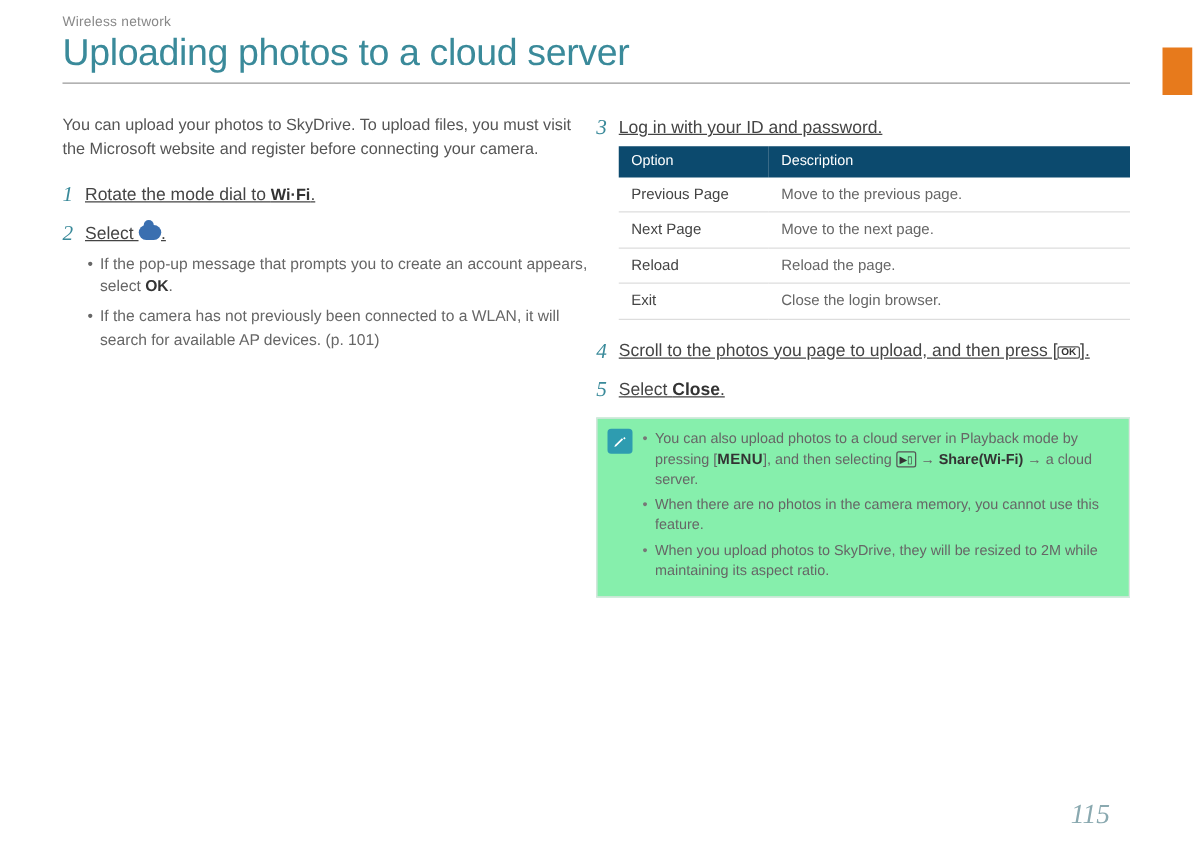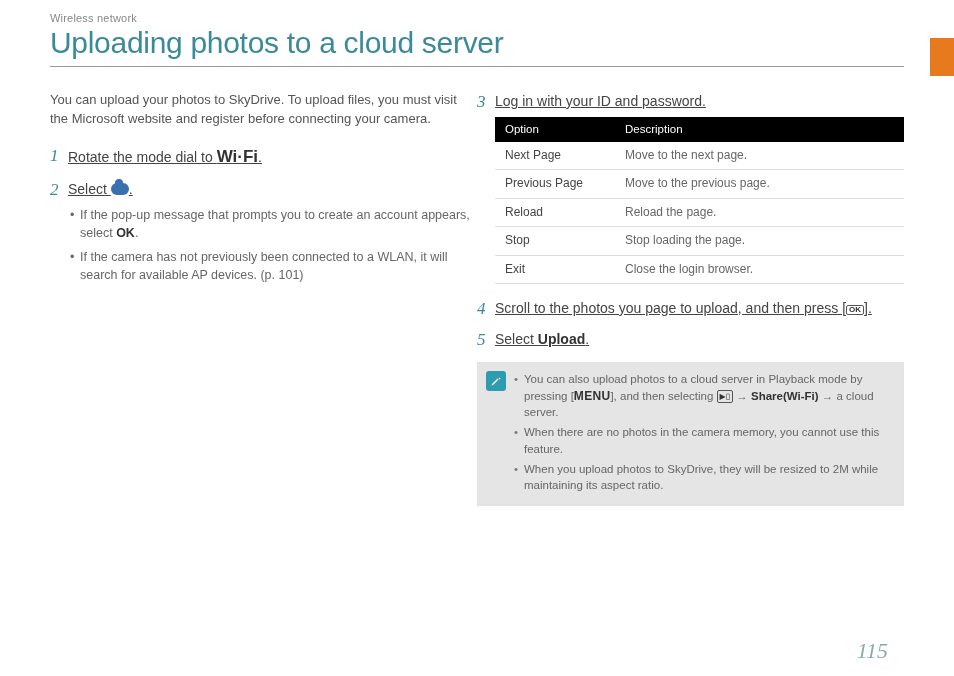--- a/index.html
+++ b/index.html
@@ -27,7 +27,7 @@
   .menu-word { font-weight: 700; color: #333; font-size: 12px; letter-spacing: 0.3px; }
   .ok-badge { display: inline-block; border: 1px solid #555; border-radius: 2px; padding: 0 2px; font-size: 8px; line-height: 1; color: #333; font-weight: 700; vertical-align: 1px; }
   table.opts { width: 100%; border-collapse: collapse; margin-top: 6px; font-size: 12px; }
-  table.opts th { background: #000000; color: #fff; font-weight: 400; text-align: left; padding: 4px 10px; font-size: 11.5px; }
+  table.opts th { background: #0c4a6e; color: #fff; font-weight: 400; text-align: left; padding: 4px 10px; font-size: 11.5px; }
   table.opts th:first-child { width: 120px; }
   table.opts td { padding: 5px 10px; border-bottom: 1px solid #ddd; color: #666; }
   table.opts td.oname { color: #444; }

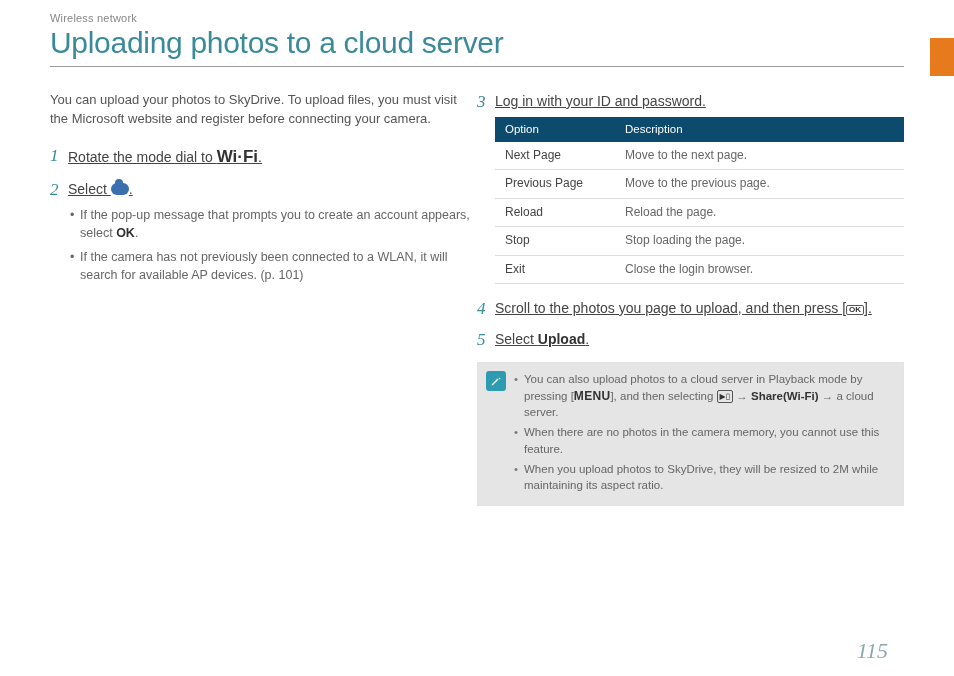--- a/index.html
+++ b/index.html
@@ -18,7 +18,7 @@
   .step-body { flex: 1; }
   .step-title { font-size: 14px; color: #444; text-decoration: underline; }
   .bold { font-weight: 700; color: #333; }
-  .icon-wifi { font-weight: 700; color: #333; font-size: 17px; }
+  .icon-wifi { font-weight: 700; color: #333; font-size: 13px; }
   .icon-cloud { display: inline-block; width: 18px; height: 12px; background: #3a6fb0; border-radius: 6px; position: relative; vertical-align: -1px; }
   .icon-cloud::before { content: ""; position: absolute; top: -4px; left: 4px; width: 8px; height: 8px; background: #3a6fb0; border-radius: 50%; }
   .sub-list { list-style: none; margin-top: 6px; padding-left: 2px; }

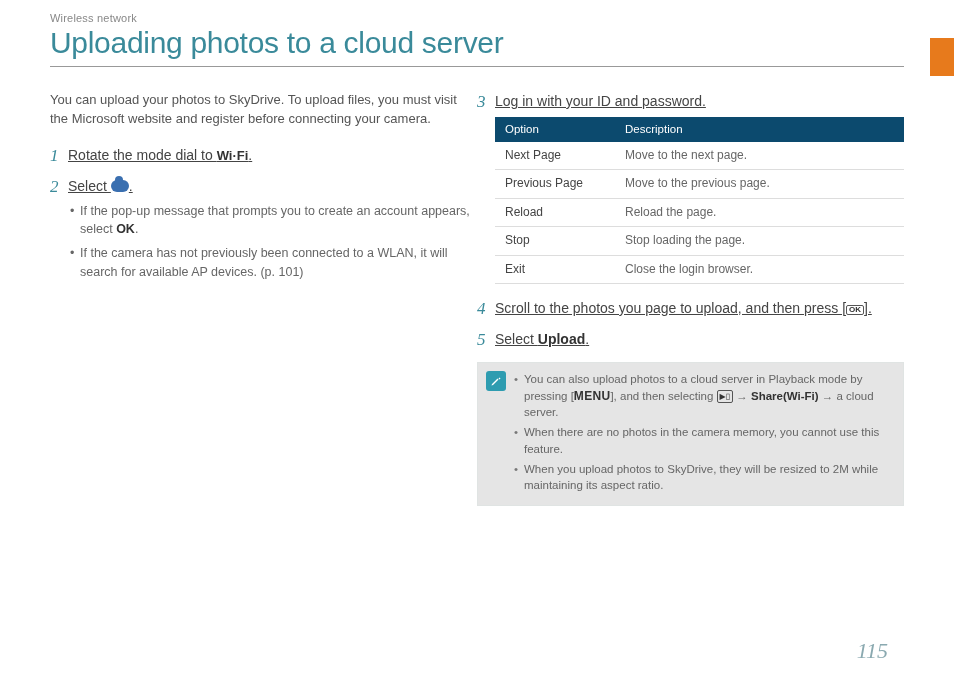--- a/index.html
+++ b/index.html
@@ -93,12 +93,12 @@
             </thead>
             <tbody>
               <tr>
+                  <td class="oname">Previous Page</td>
+                  <td>Move to the previous page.</td>
+                </tr>
+              <tr>
                   <td class="oname">Next Page</td>
                   <td>Move to the next page.</td>
-                </tr>
-              <tr>
-                  <td class="oname">Previous Page</td>
-                  <td>Move to the previous page.</td>
                 </tr>
               <tr>
                   <td class="oname">Reload</td>

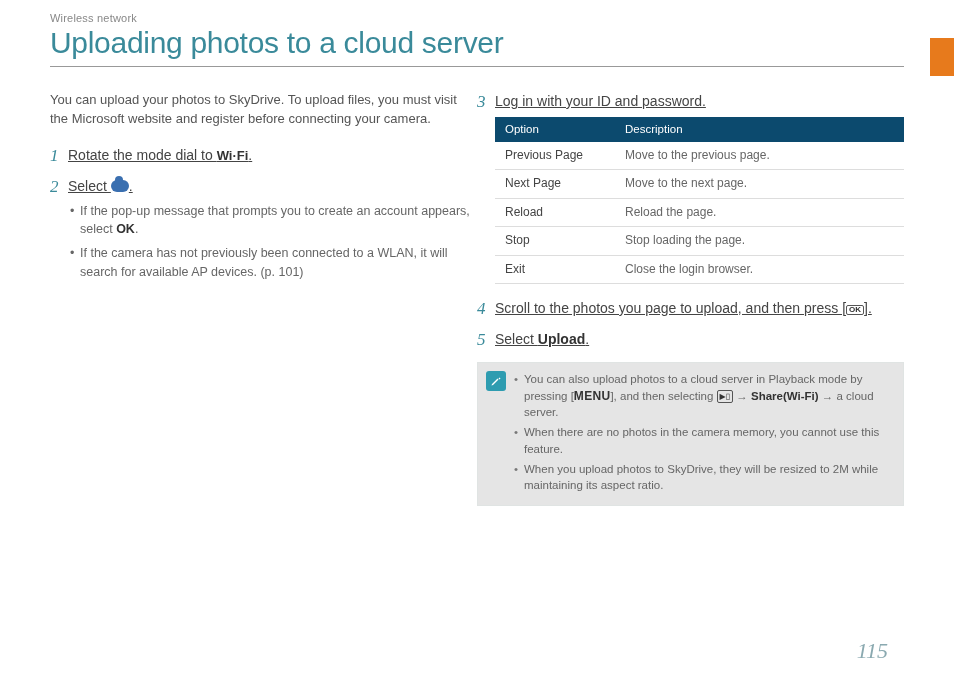--- a/index.html
+++ b/index.html
@@ -105,10 +105,6 @@
                   <td>Reload the page.</td>
                 </tr>
               <tr>
-                  <td class="oname">Stop</td>
-                  <td>Stop loading the page.</td>
-                </tr>
-              <tr>
                   <td class="oname">Exit</td>
                   <td>Close the login browser.</td>
                 </tr>

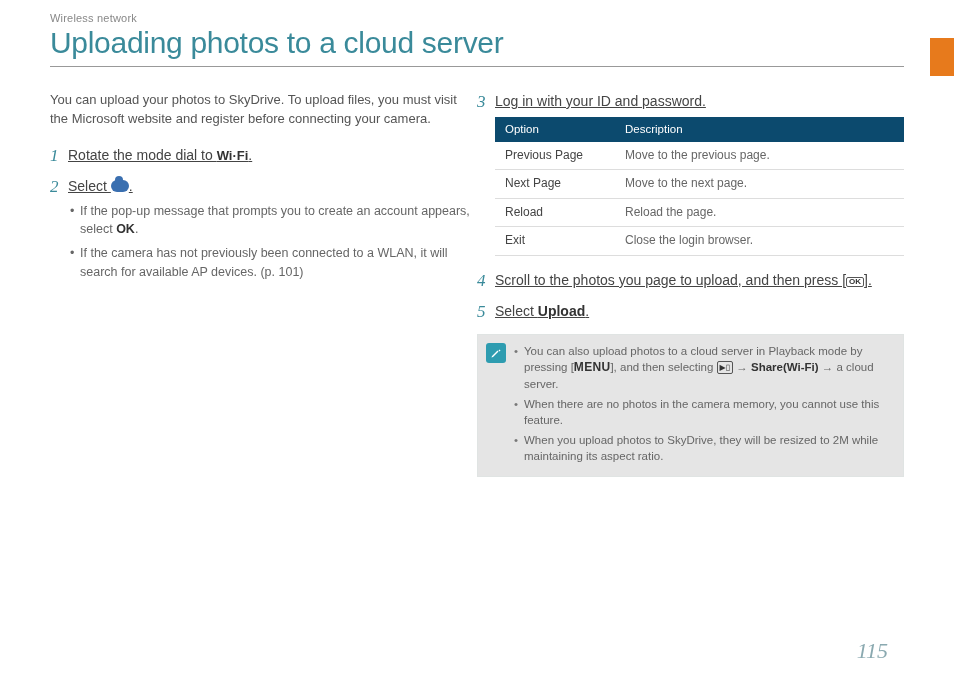--- a/index.html
+++ b/index.html
@@ -123,7 +123,7 @@
       <div class="step">
         <div class="step-num">5</div>
         <div class="step-body step-title">
-          <span>Select </span><span class="bold">Upload</span><span>.</span>
+          <span>Select </span><span class="bold">Close</span><span>.</span>
         </div>
       </div>
 

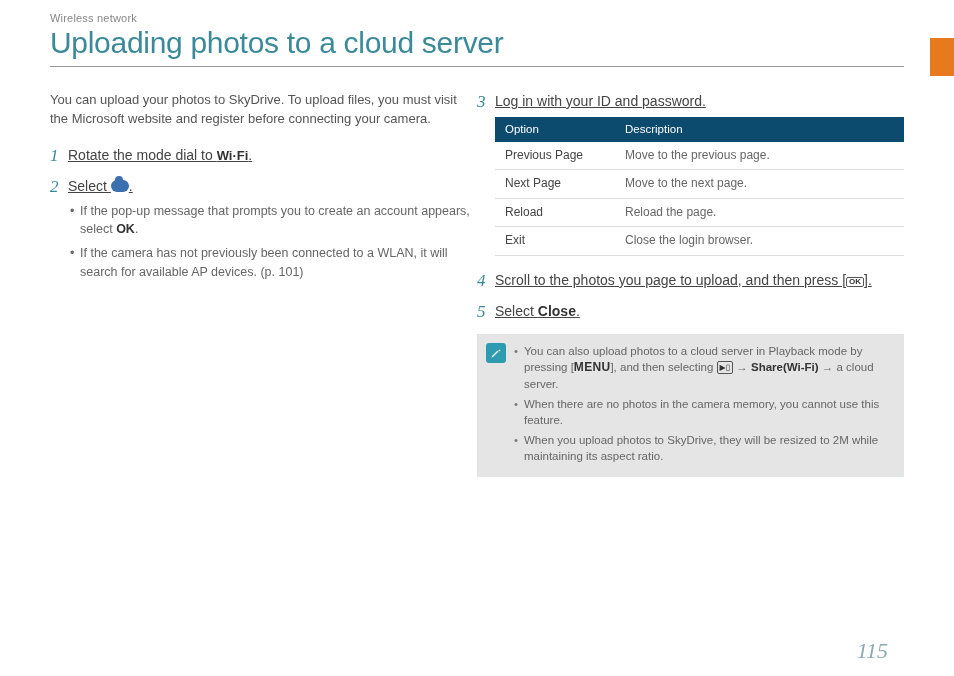--- a/index.html
+++ b/index.html
@@ -31,7 +31,7 @@
   table.opts th:first-child { width: 120px; }
   table.opts td { padding: 5px 10px; border-bottom: 1px solid #ddd; color: #666; }
   table.opts td.oname { color: #444; }
-  .note-box { display: flex; background: #e5e5e5; border: 1px solid #e0e4e3; margin-top: 12px; font-size: 11.5px; color: #666; }
+  .note-box { display: flex; background: #86efac; border: 1px solid #e0e4e3; margin-top: 12px; font-size: 11.5px; color: #666; }
   .note-icon-wrap { flex: 0 0 36px; display: flex; align-items: flex-start; justify-content: center; padding-top: 8px; }
   .note-icon { width: 20px; height: 20px; background: #2e9cb0; border-radius: 3px; display: flex; align-items: center; justify-content: center; }
   .note-icon svg { width: 12px; height: 12px; fill: #fff; }

